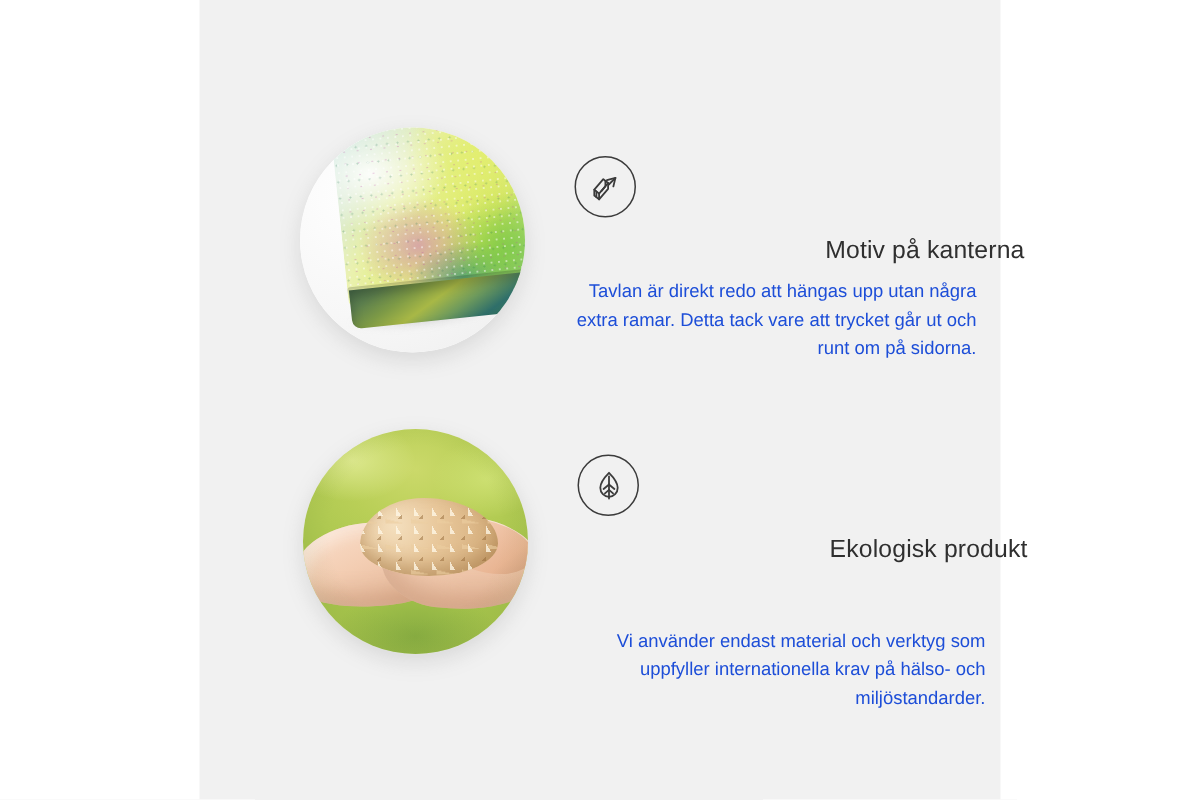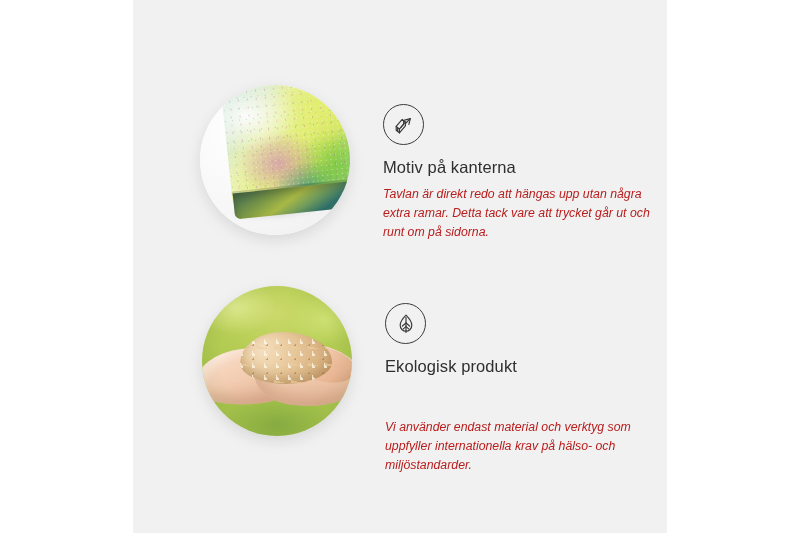--- a/index.html
+++ b/index.html
@@ -21,6 +21,7 @@
     width: 800px;
     height: 533px;
     background: #ffffff;
+    text-align: right;
   }
   .canvas-area {
     position: absolute;

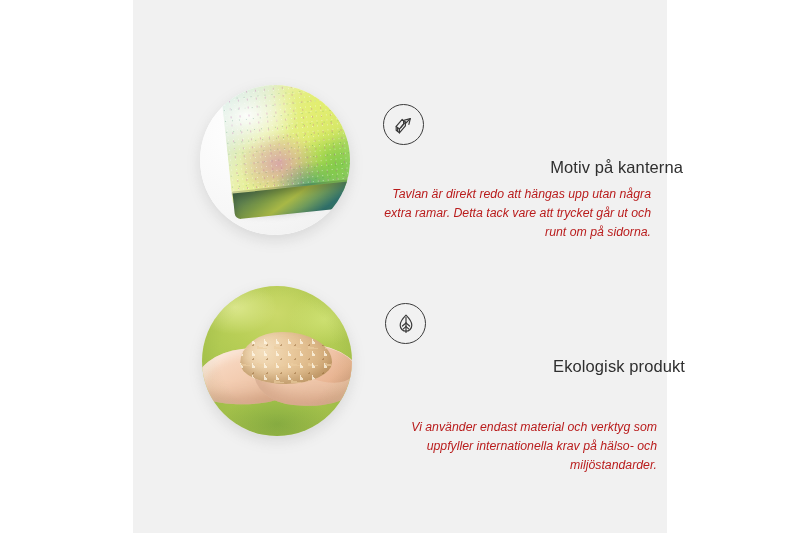--- a/index.html
+++ b/index.html
@@ -260,9 +260,8 @@
     margin: 7px 0 0 0;
     font-size: 12.3px;
     line-height: 1.55;
-    color: #b91c1c;
+    color: #1d4ed8;
     max-width: 268px;
-    font-style: italic;
   }
   .feature-2 .feature-body { max-width: 272px; margin-top: 41px; }
 </style>

